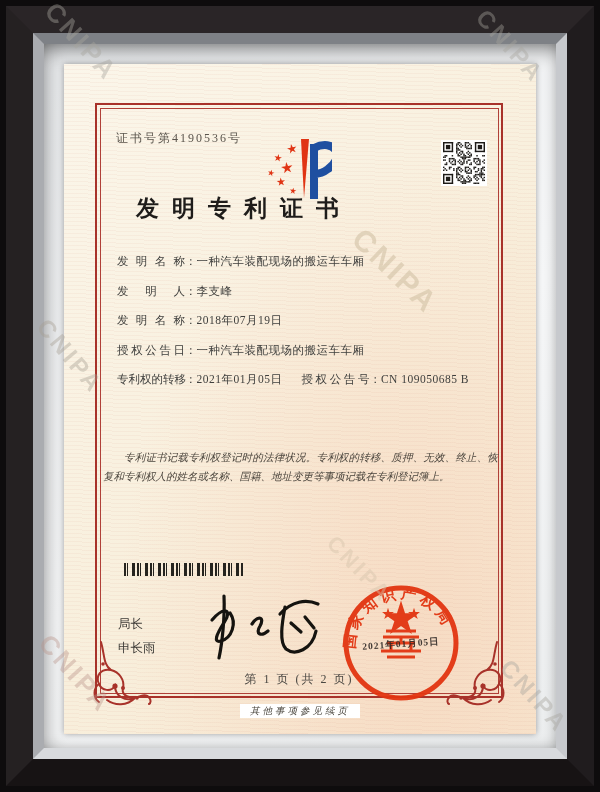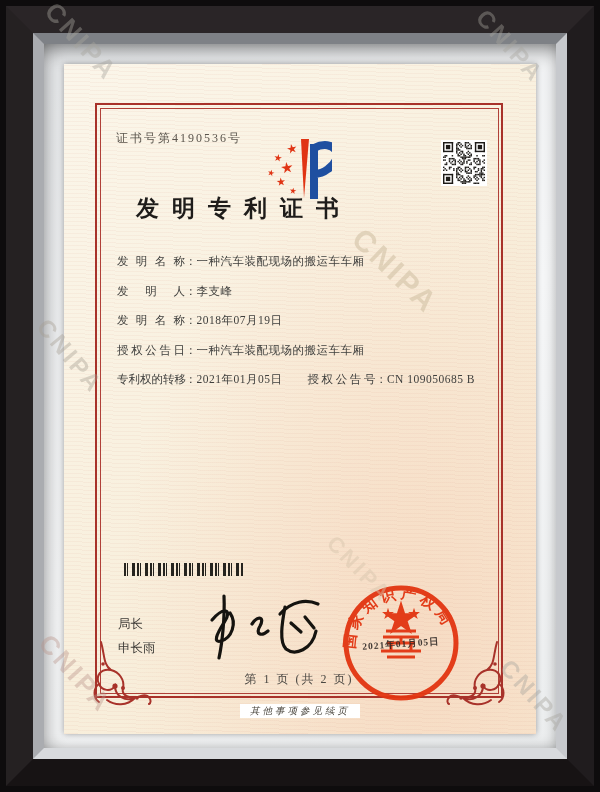--- a/index.html
+++ b/index.html
@@ -40,7 +40,7 @@
   .lbl{display:inline-block;width:68px;text-align:justify;text-align-last:justify;
        text-justify:inter-character;}
   .val{letter-spacing:.5px;}
-  .grant-2{margin-left:22px;}
+  .grant-2{margin-left:16px;}
   
   .body-text{position:absolute;left:39px;right:38px;top:384px;font-size:10.5px;line-height:1.82;
     color:#4c463e;text-align:justify;font-style:italic;}

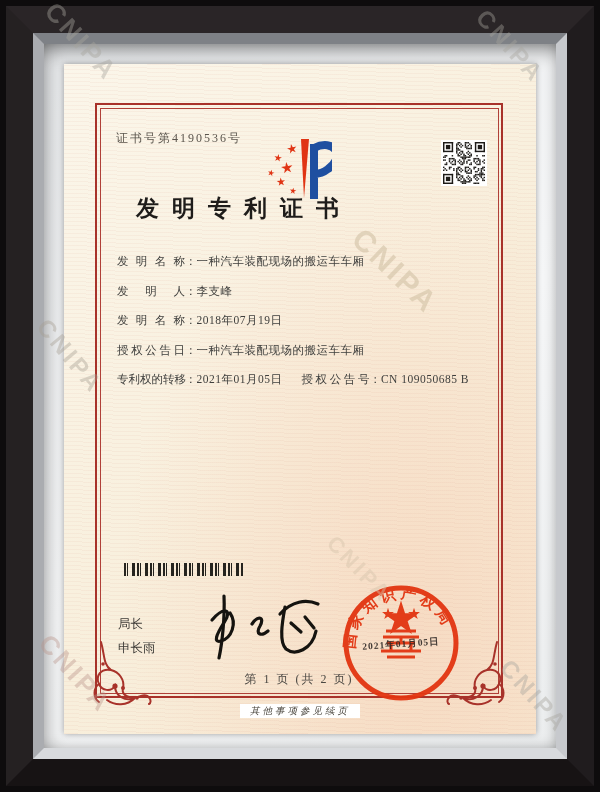--- a/index.html
+++ b/index.html
@@ -408,6 +408,7 @@
     </div>
 
     <div class="body-text">
+      <p>专利证书记载专利权登记时的法律状况。专利权的转移、质押、无效、终止、恢复和专利权人的姓名或名称、国籍、地址变更等事项记载在专利登记簿上。</p>
     </div>
 
     <div class="barcode"></div>

